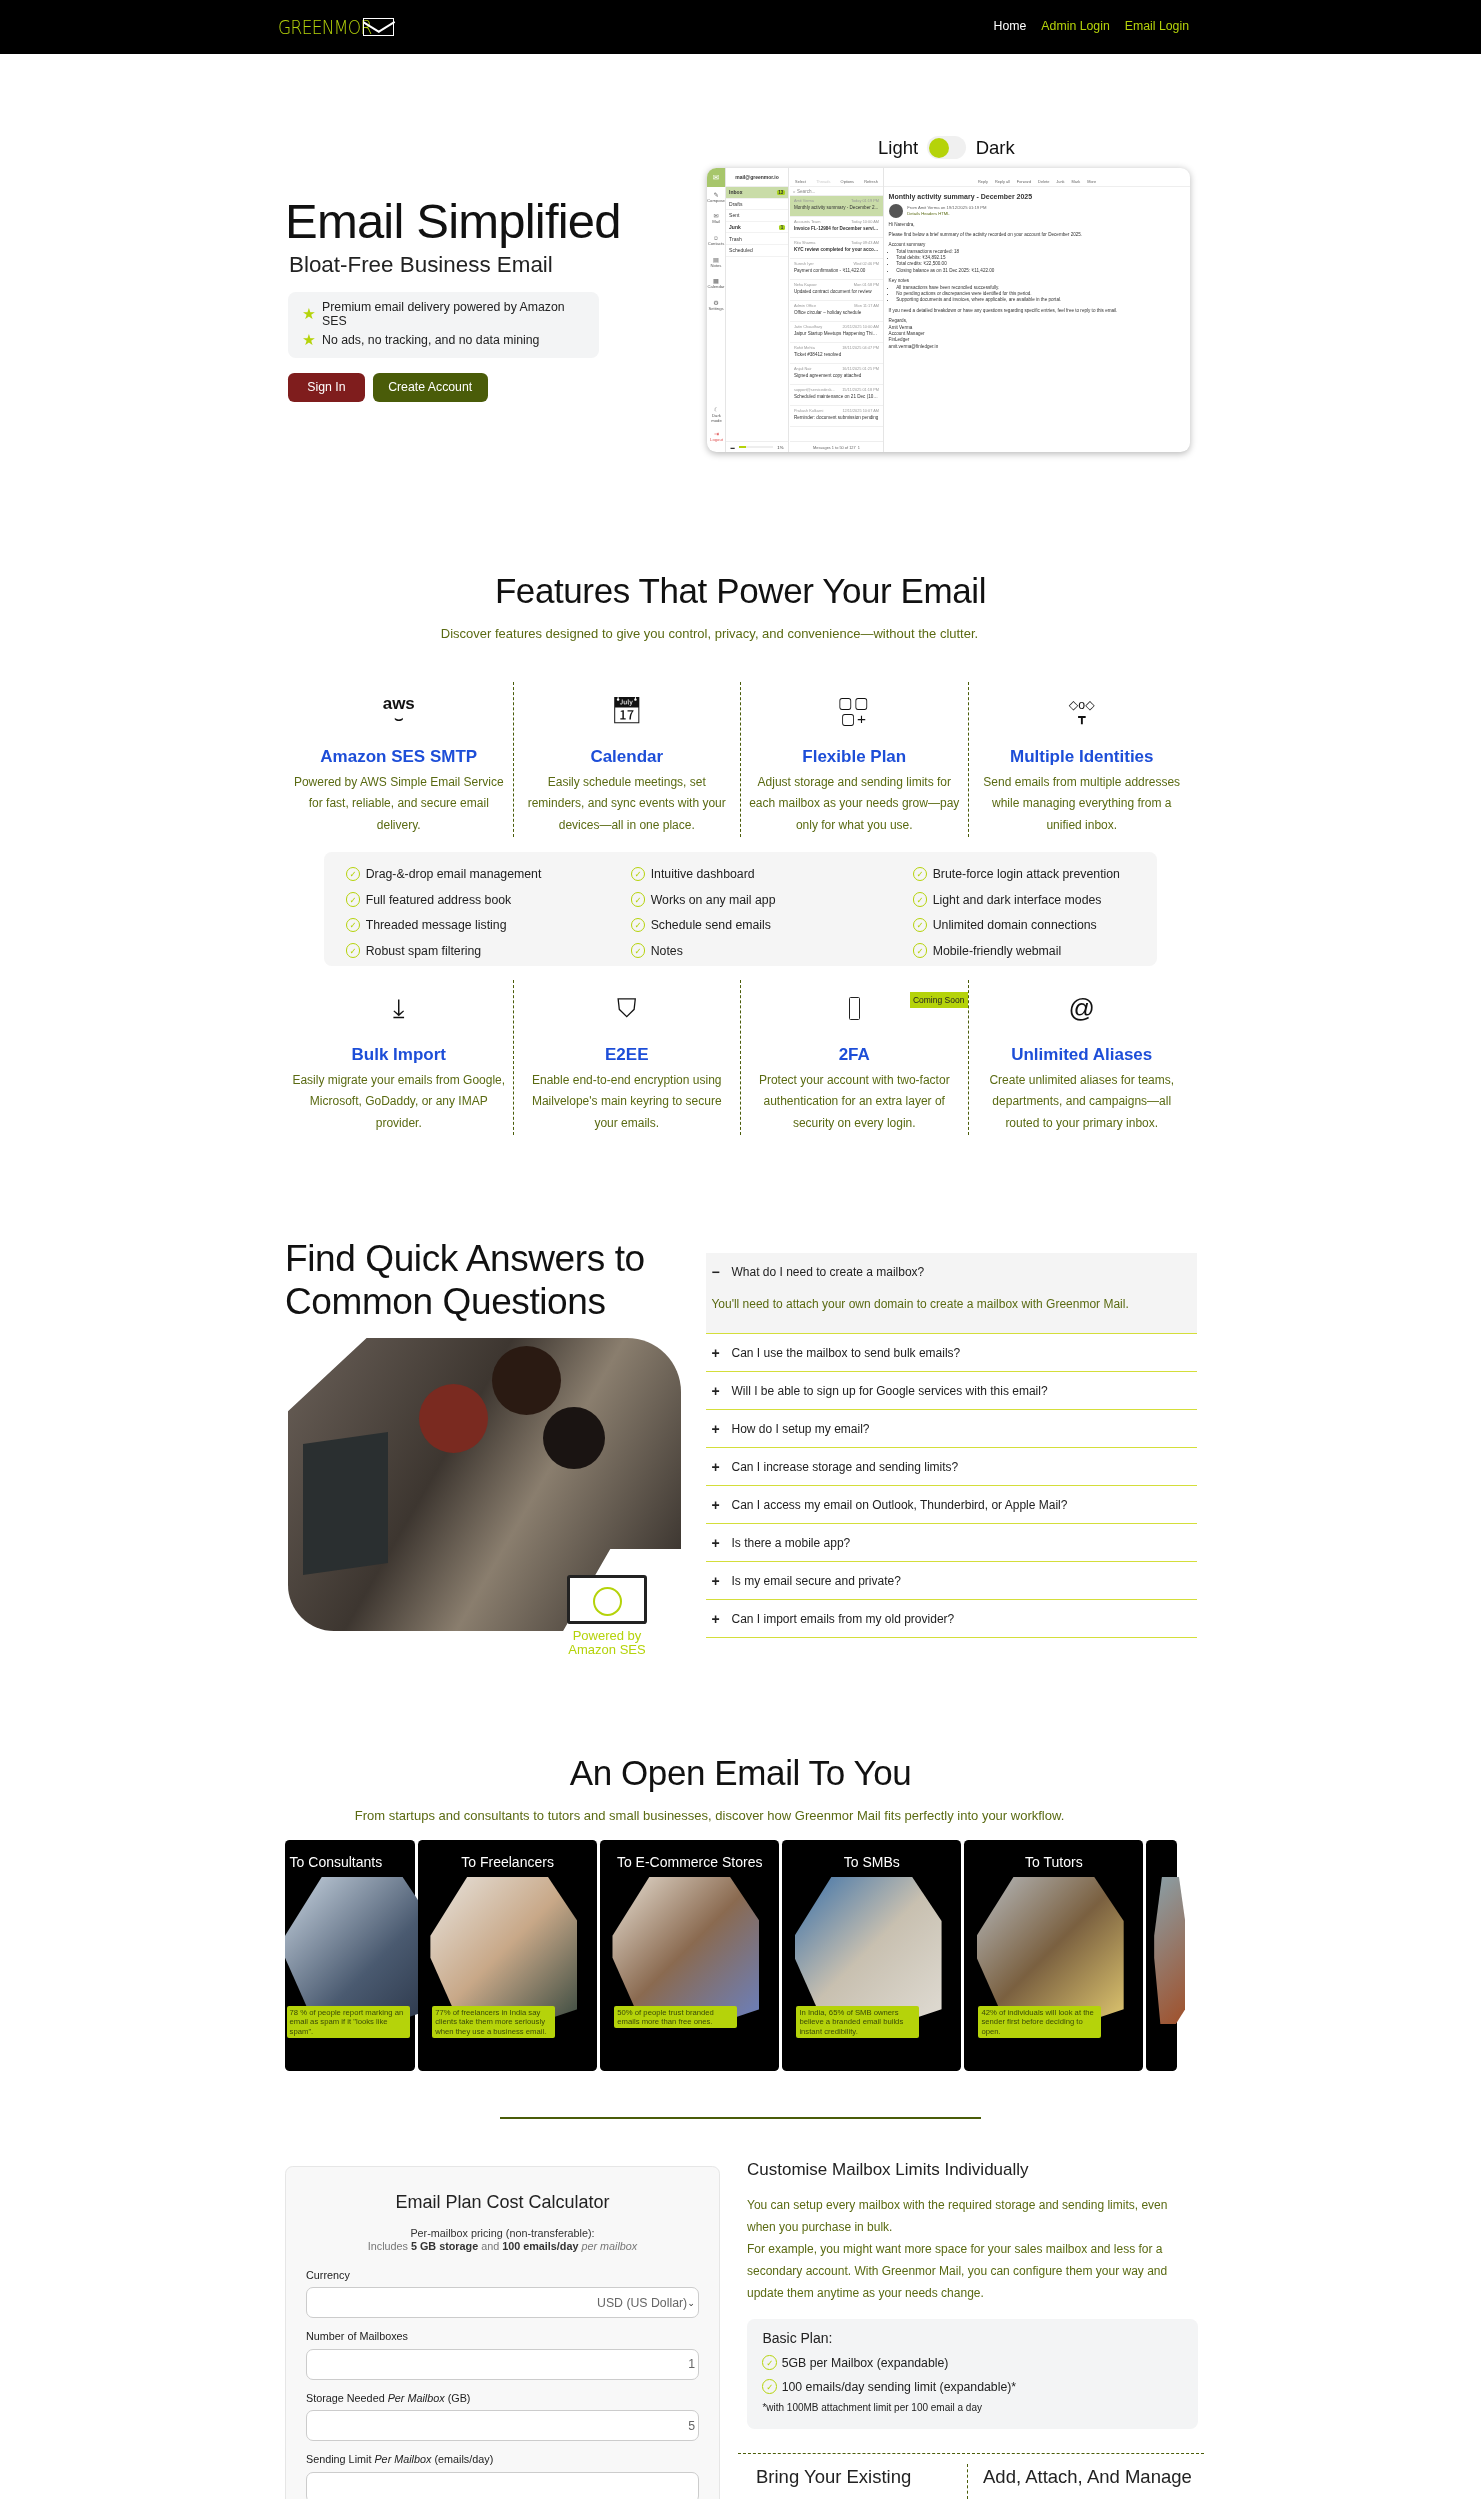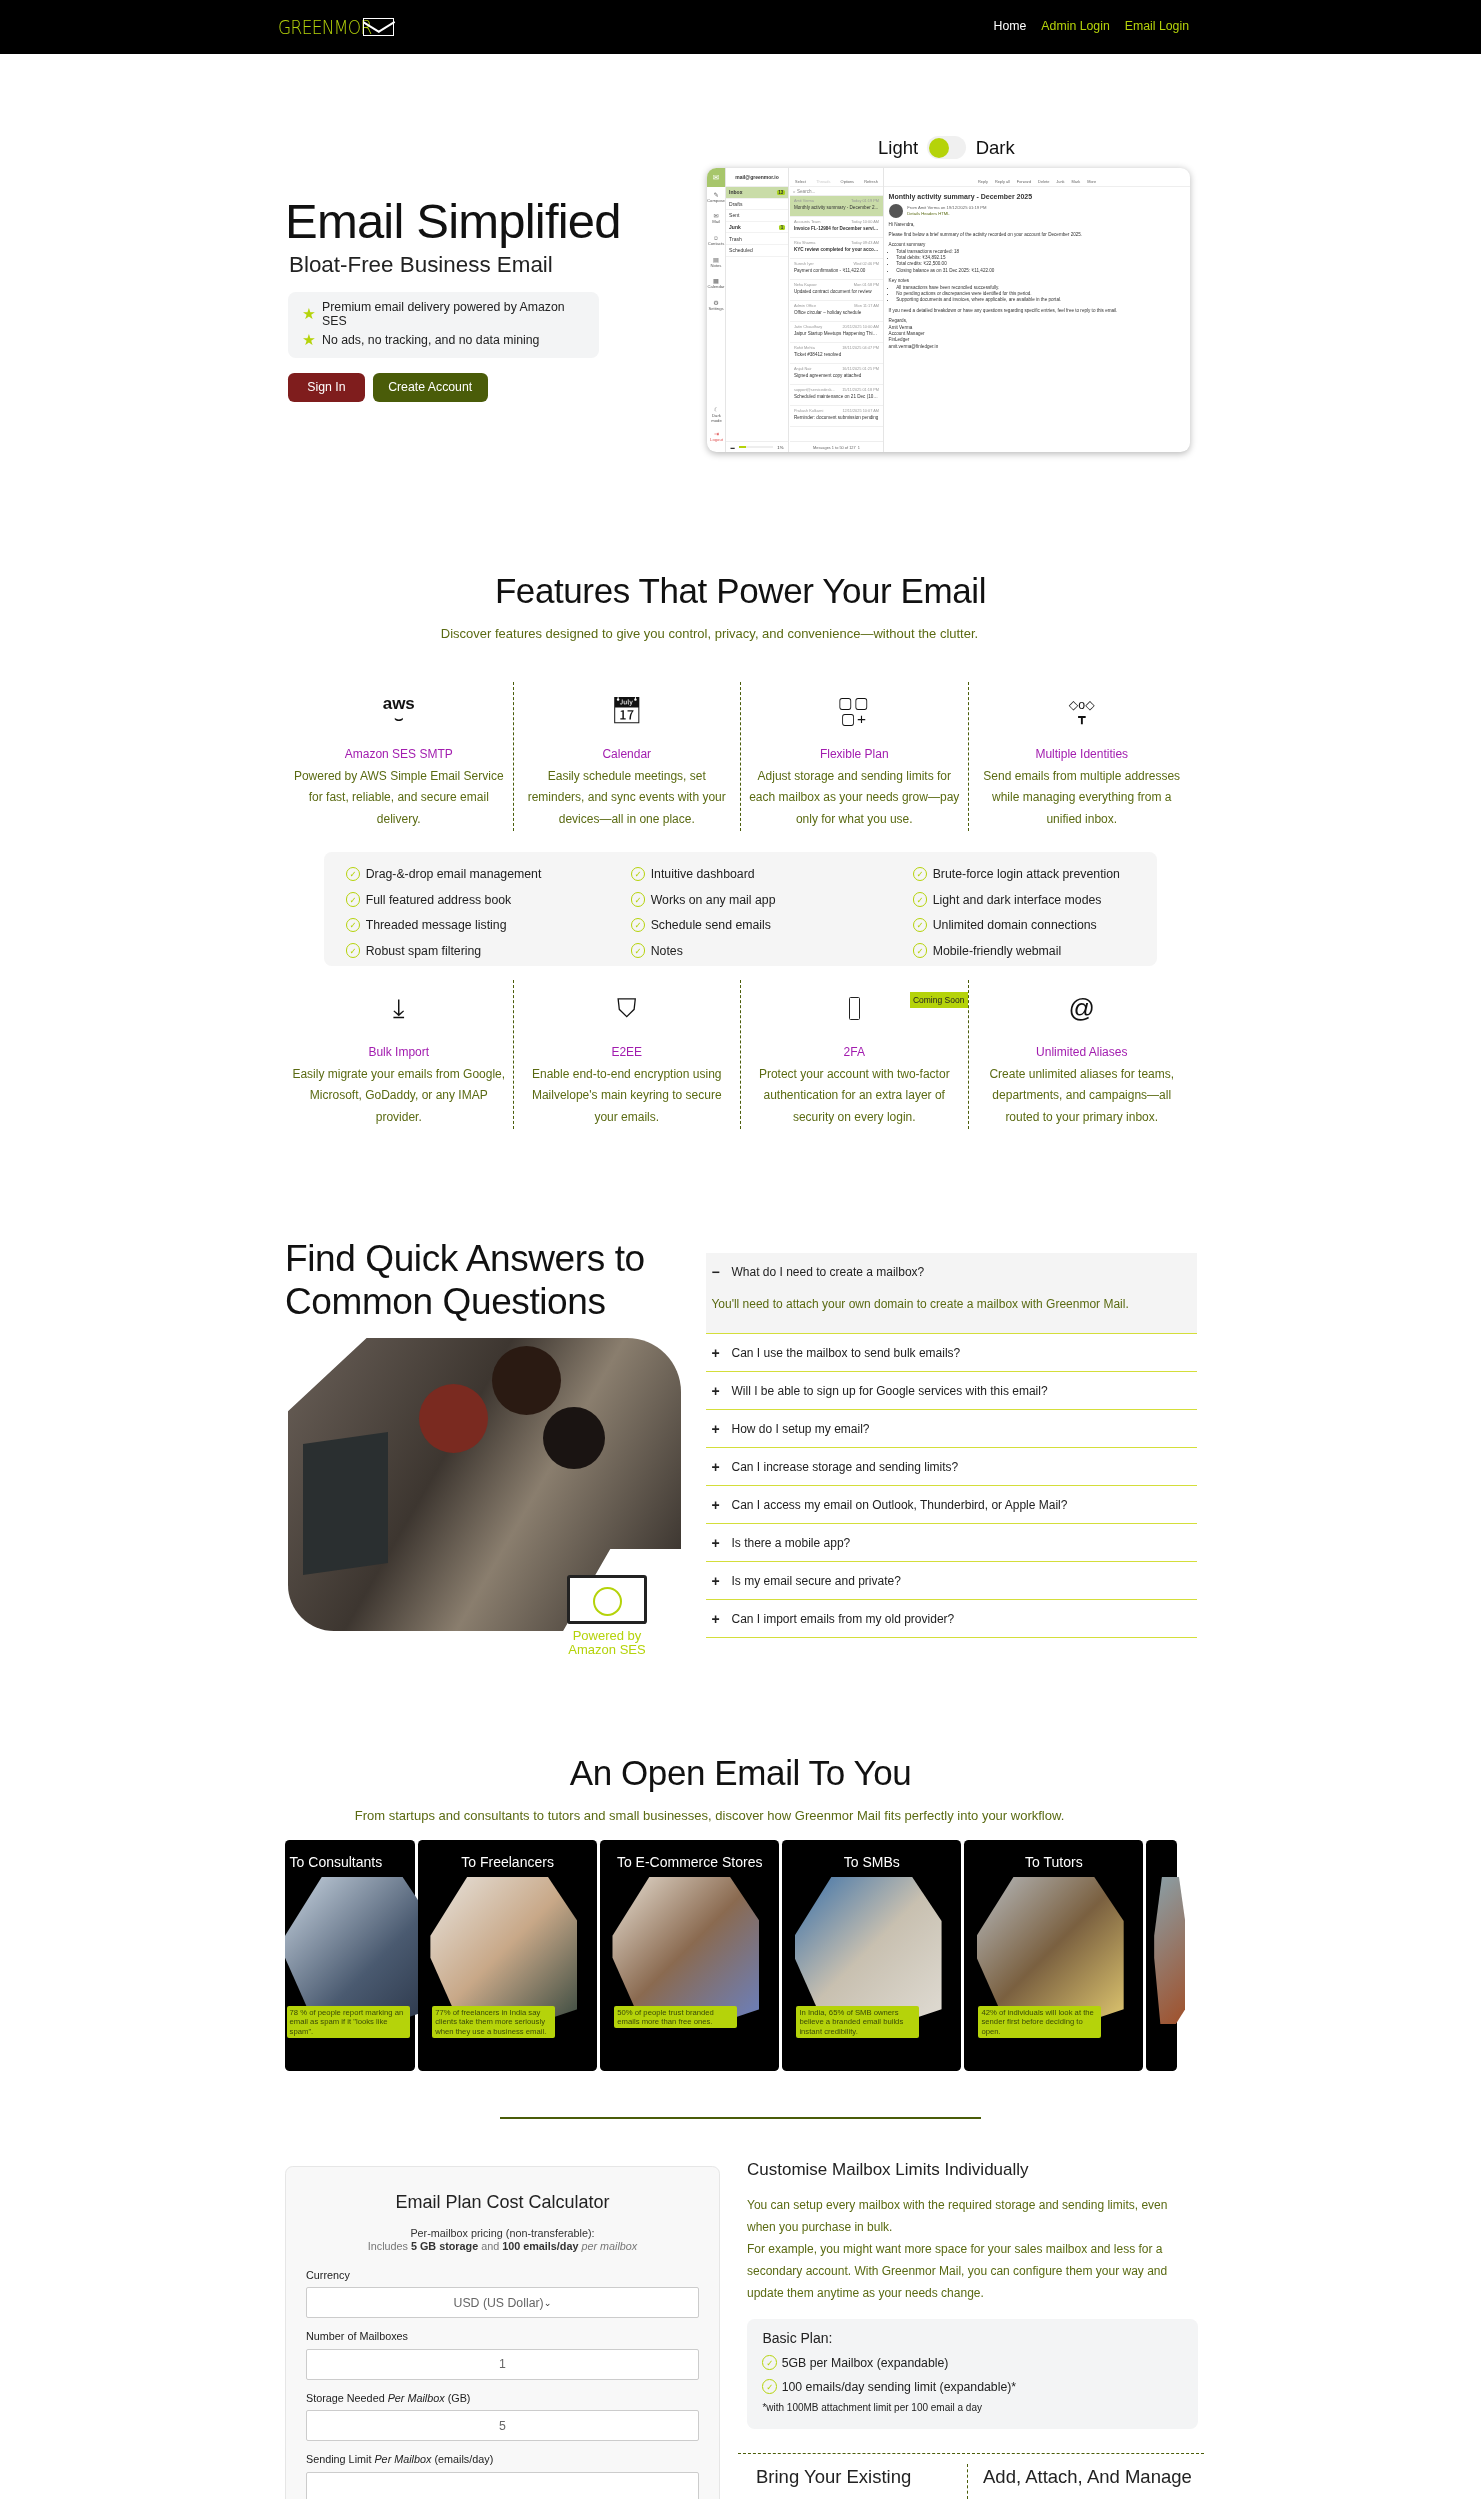--- a/index.html
+++ b/index.html
@@ -67,7 +67,7 @@
 .feat{width:228px;text-align:center;position:relative;padding:0 6.2px}
 .feat+.feat{border-left:1.5px dashed #4a5c09}
 .feat .ico{height:39px;display:flex;align-items:center;justify-content:center;font-size:26px;margin-top:9.3px}
-.feat .name{font-size:12px;font-weight:400;margin-top:17px;color:#a21caf}
+.feat .name{font-size:17px;font-weight:700;margin-top:17px;color:#1d4ed8}
 .feat .desc{font-size:12px;color:#5a6a12;line-height:21.6px;margin-top:4.6px}
 .badge-soon{position:absolute;right:0;top:12.3px;background:#b5d30a;color:#222;font-size:8.5px;padding:3.1px 3.1px;}
 .checks{position:absolute;left:324px;top:852px;width:833px;height:114px;background:#f5f5f5;border-radius:7.7px;padding:9.3px 21.6px;display:grid;grid-template-columns:285px 282px 262px;grid-auto-rows:25.5px;font-size:12.3px;color:#222}

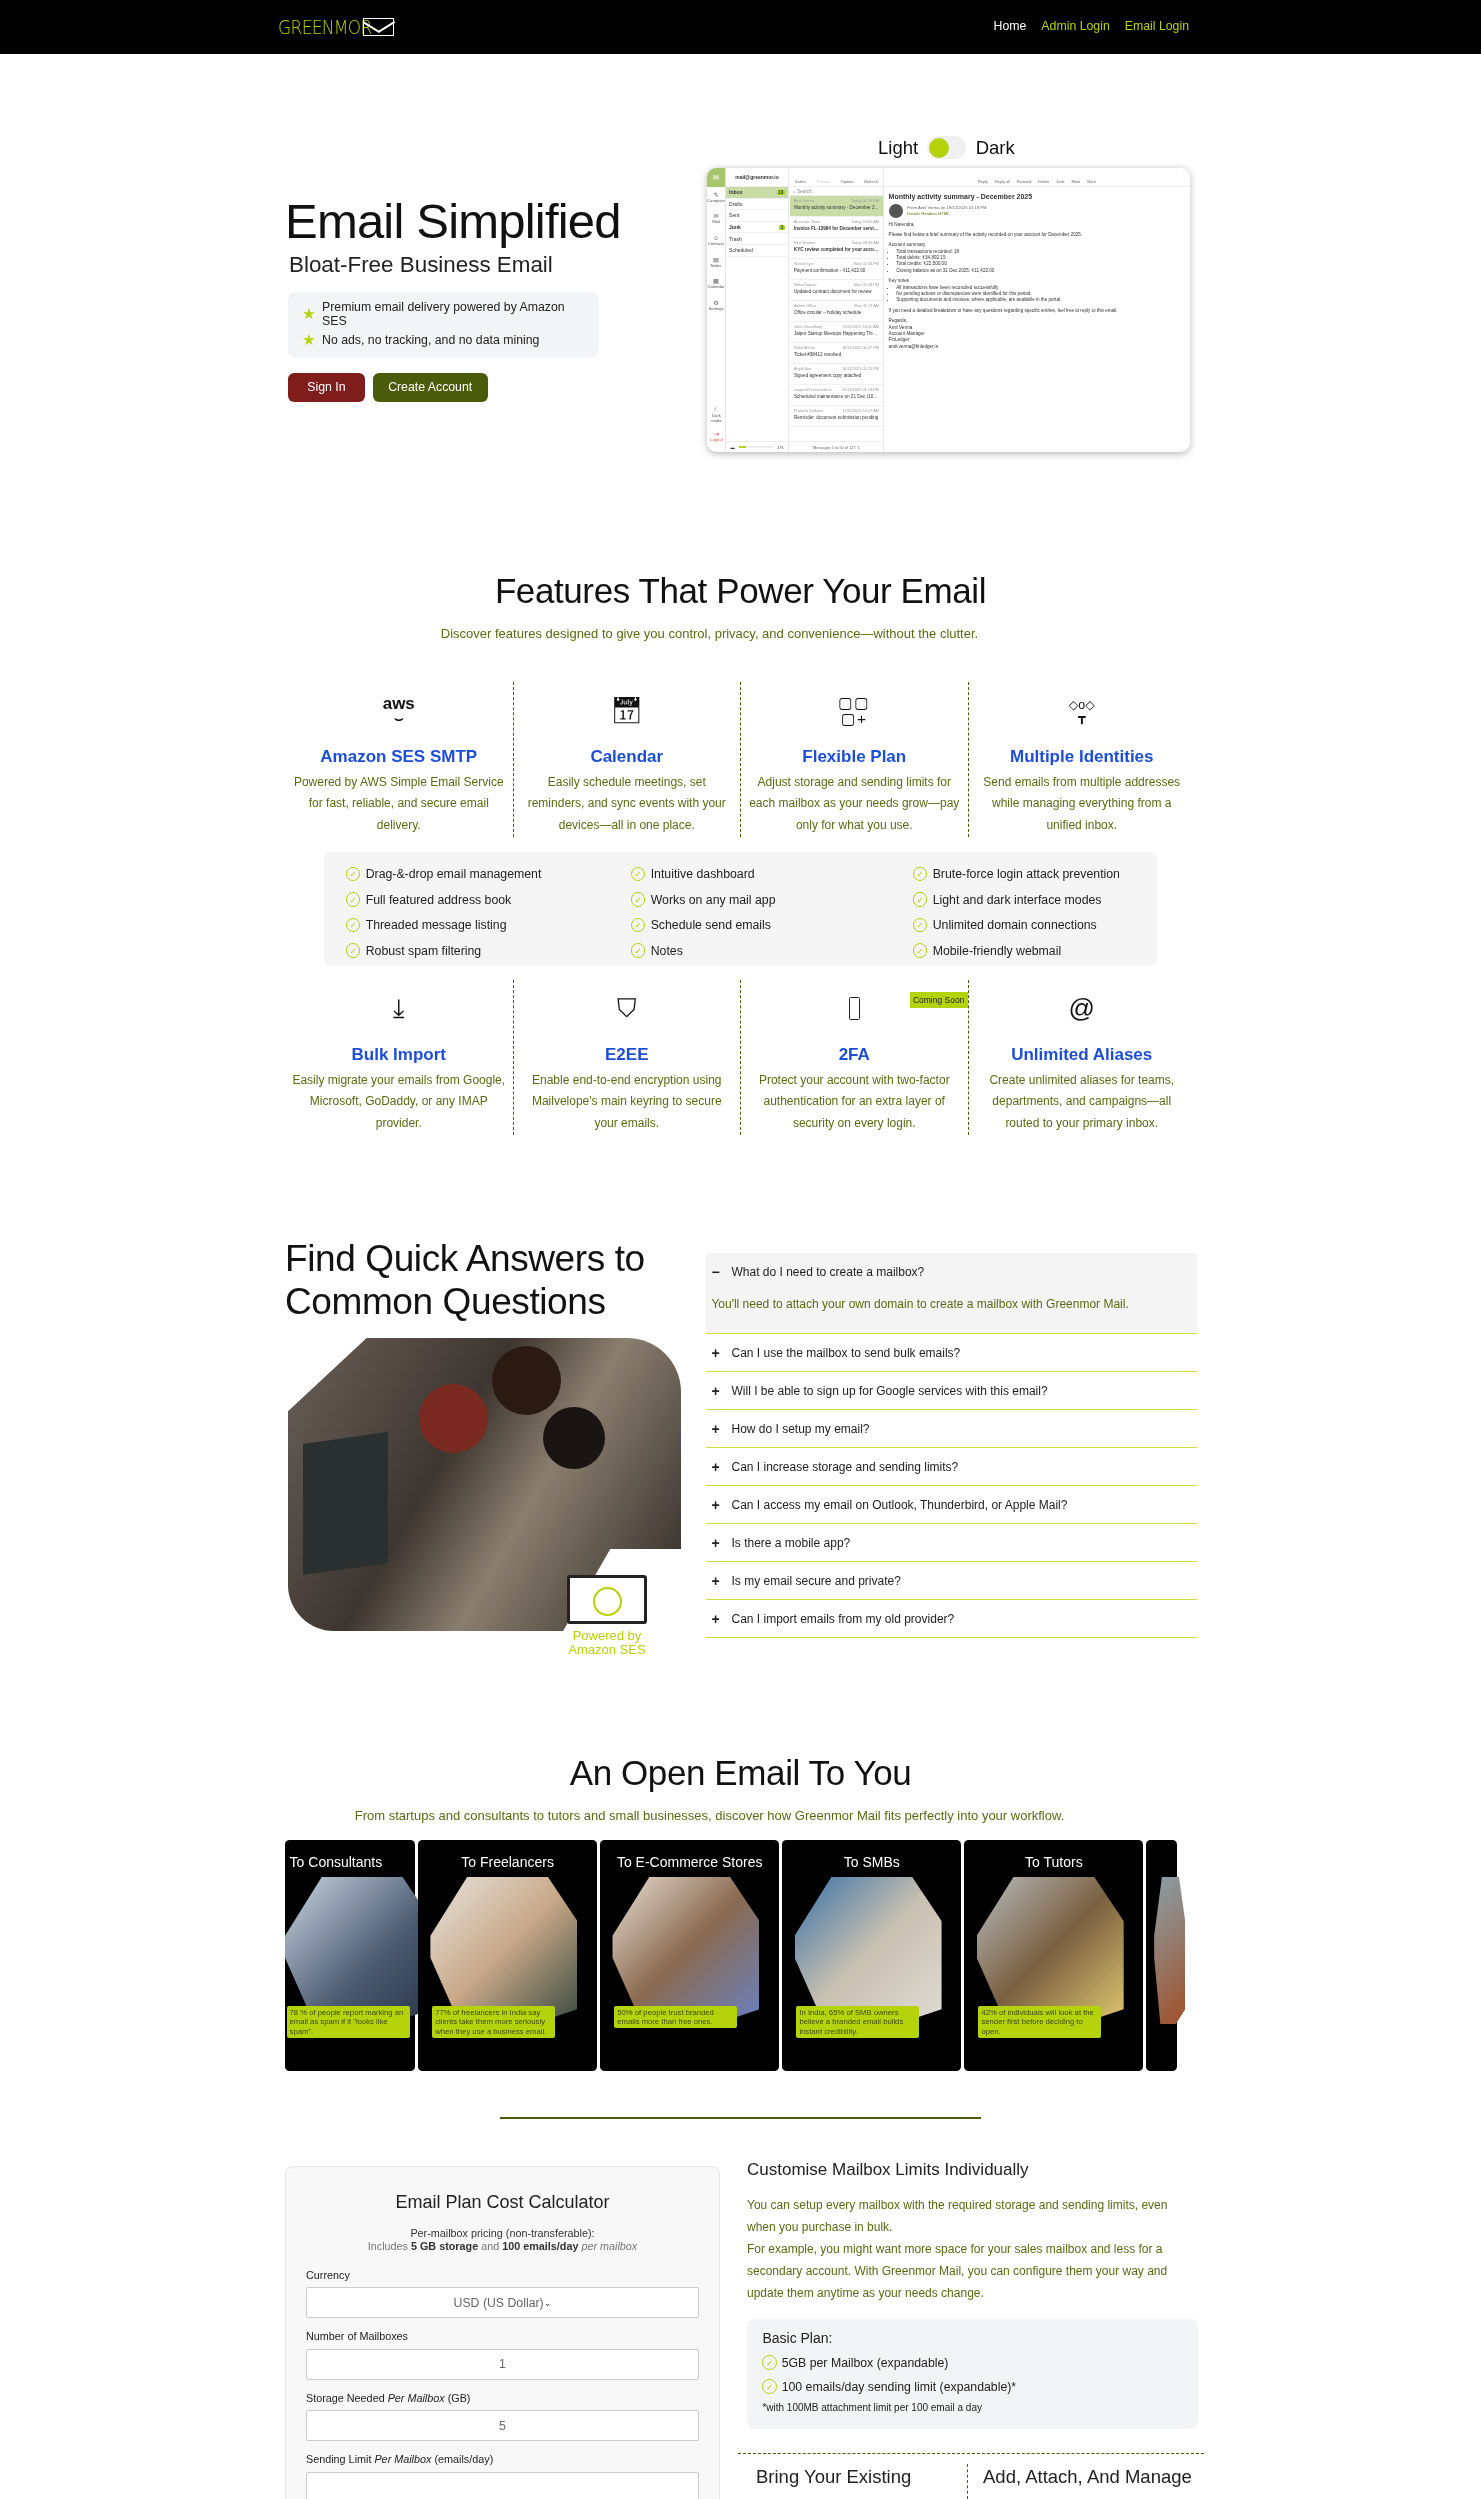--- a/index.html
+++ b/index.html
@@ -109,7 +109,7 @@
 .calc .inc{text-align:center;font-size:10.8px;margin-top:1px;color:#777}
 .calc .inc b{color:#333;font-weight:bold}
 .calc label{display:block;font-size:10.8px;margin-top:17px;color:#222}
-.calc .fld{margin-top:6.2px;height:31px;background:#fff;border:0.8px solid #ccc;border-radius:2px;display:flex;align-items:center;padding:0 3px;font-size:12.3px;color:#666;justify-content:center}
+.calc .fld{margin-top:6.2px;height:31px;background:#fff;border:0.8px solid #ccc;border-radius:7px;display:flex;align-items:center;padding:0 3px;font-size:12.3px;color:#666;justify-content:flex-end}
 .calc .fld + label{margin-top:12.3px}
 
 .cust{position:absolute;left:747px;top:2160px;width:451px}

